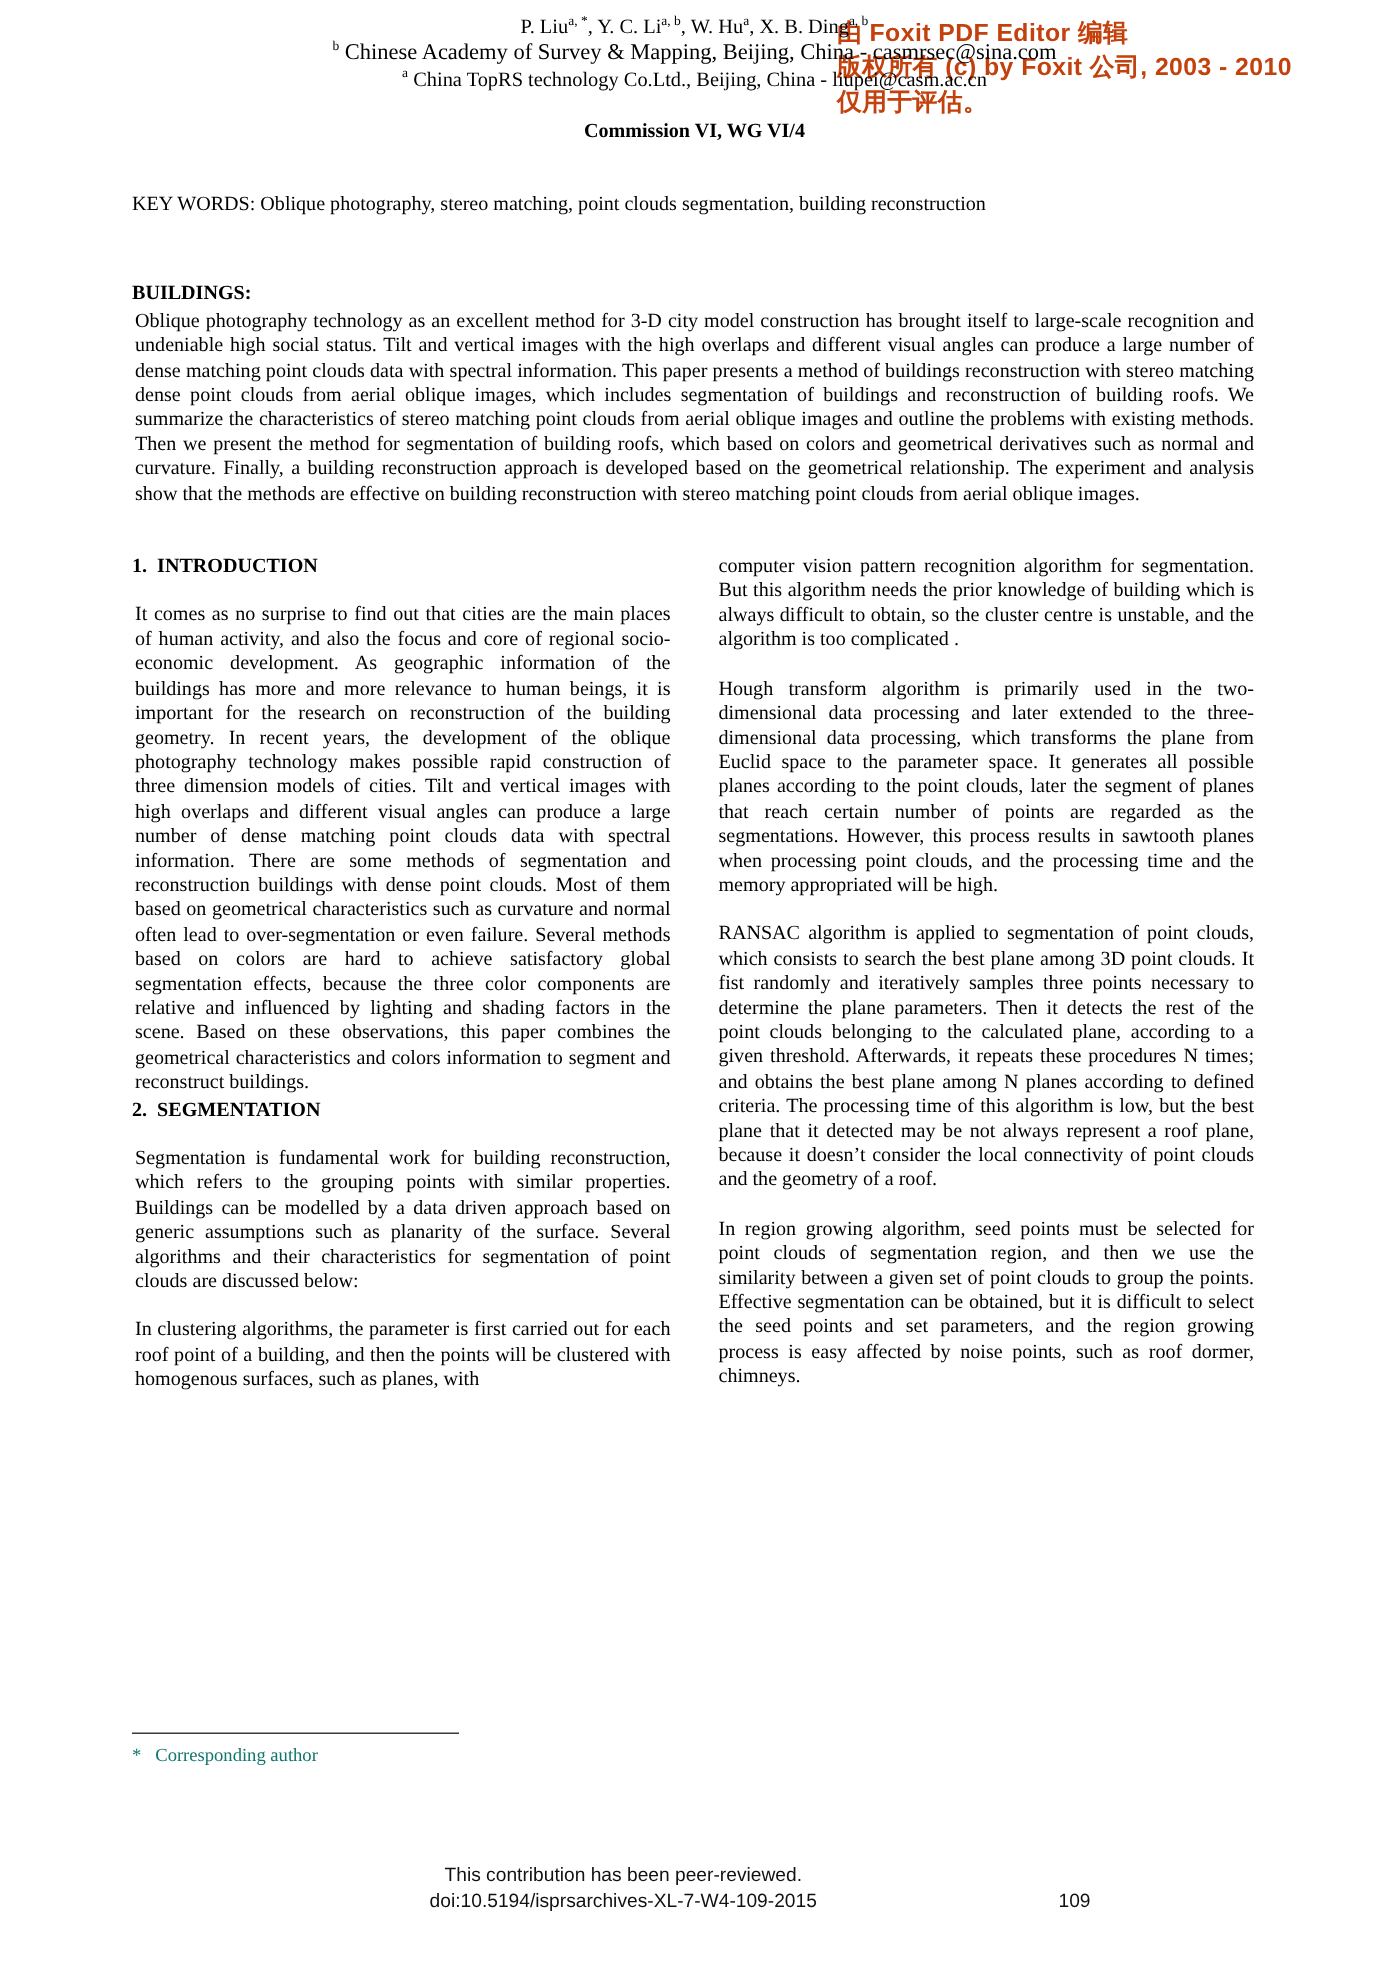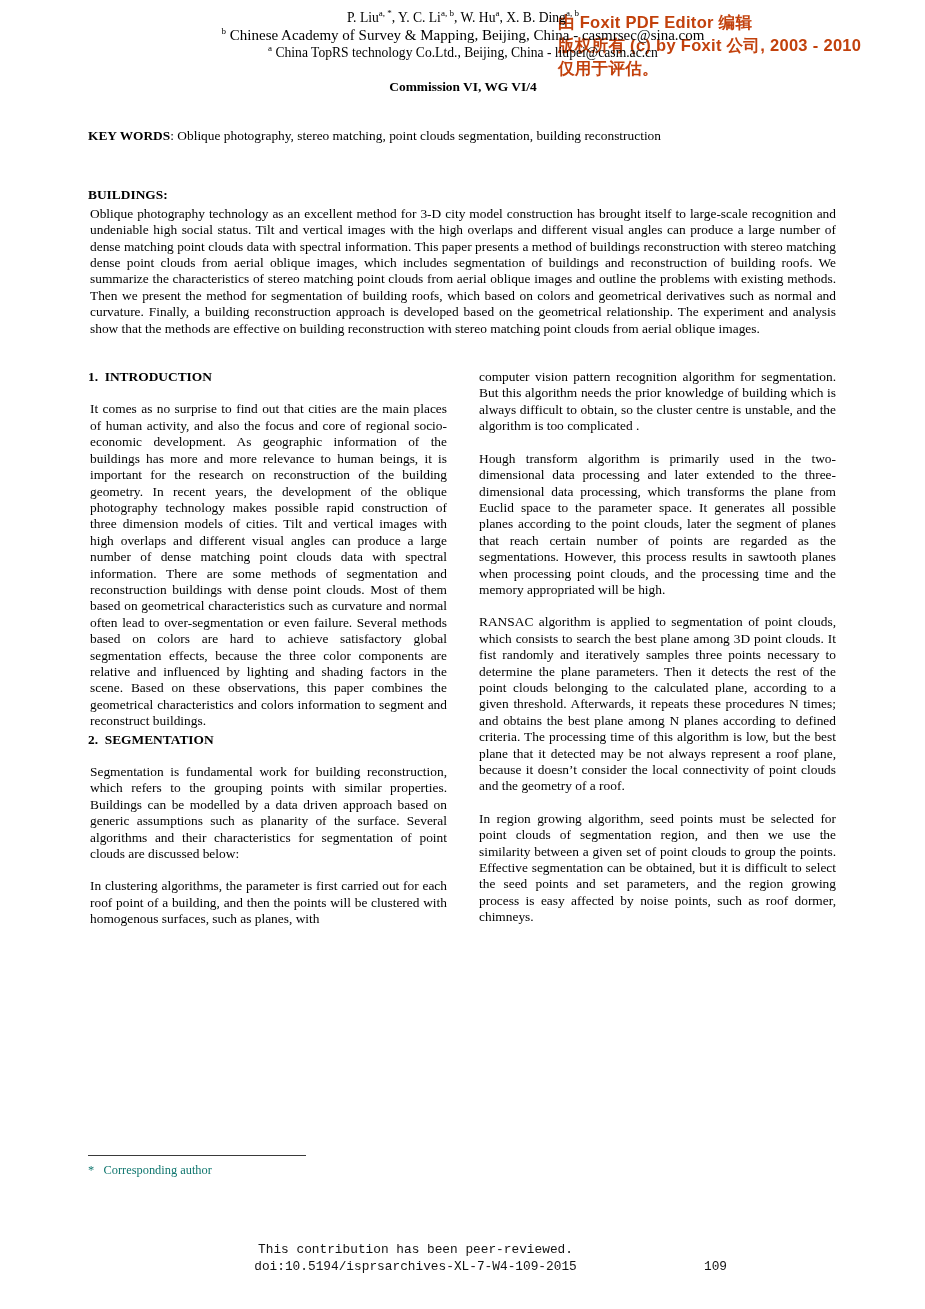--- a/index.html
+++ b/index.html
@@ -24,7 +24,7 @@
   .affil-b { font-size: 15px; }
   .commission { margin-top: 17px; text-align: center; font-weight: 700; line-height: 16px; }
   .keywords { margin-top: 33px; line-height: 16.4px; }
-  .keywords b { font-weight: 700; }
+  .keywords b { font-weight: 400; }
   .abstract-head { margin-top: 43px; font-weight: 700; line-height: 16.4px; }
   p.body { text-align: justify; line-height: 16.4px; margin: 2px; }
   .abstract { margin-top: 17px; }

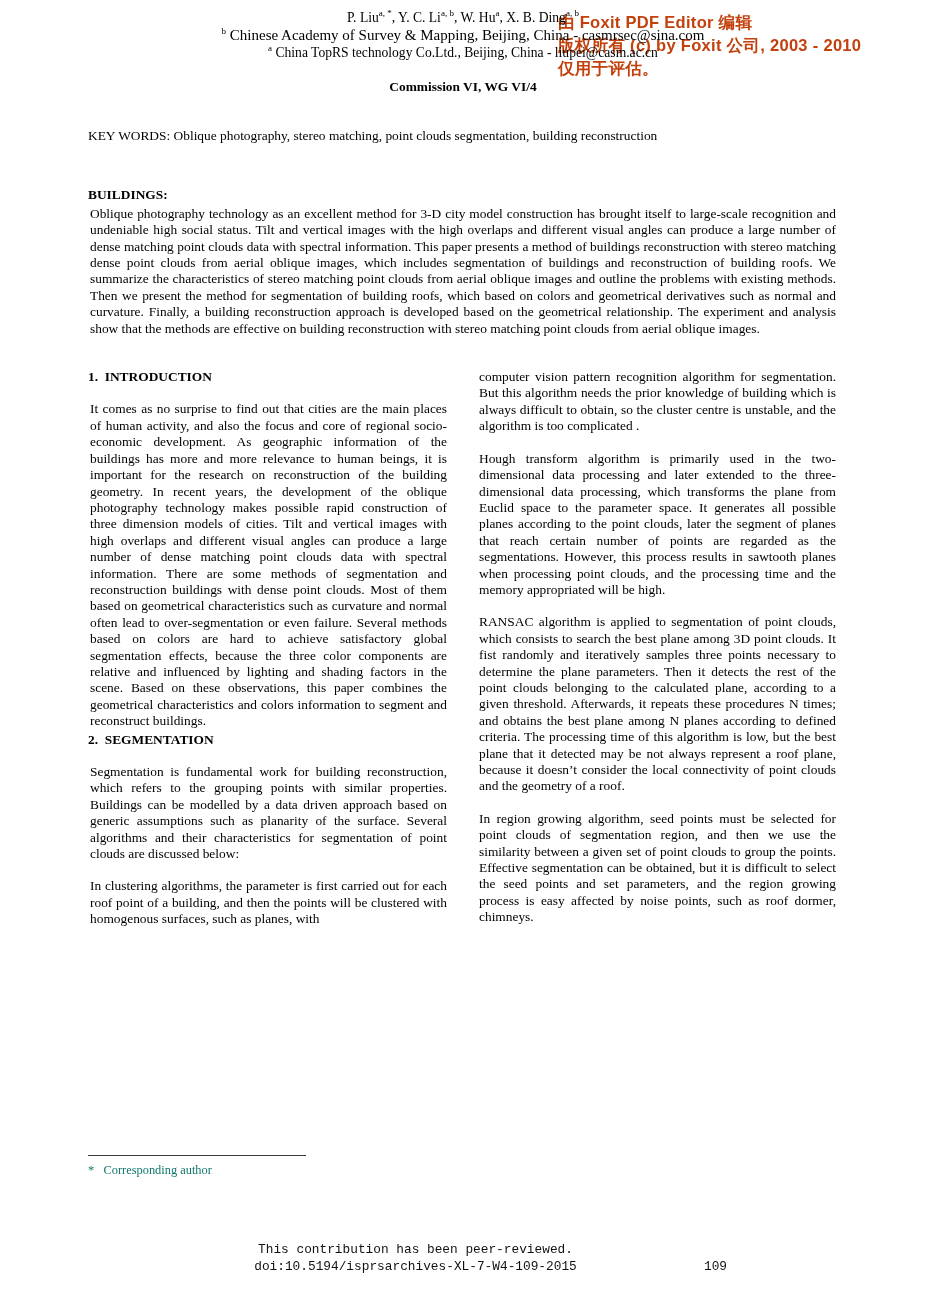--- a/index.html
+++ b/index.html
@@ -42,7 +42,7 @@
   .footnote .fn-text { margin-top: 7px; white-space: pre; }
   .footer {
     position: absolute; top: 1242px; left: 0; width: 831px; text-align: center;
-    font-family: Liberation Mono, monospace; font-size: 12.8px;
+    font-family: Liberation Sans, sans-serif; font-size: 12.8px;
     line-height: 16.5px; color: #111;
   }
   .page-number { position: absolute; right: 104px; top: 17px; }

